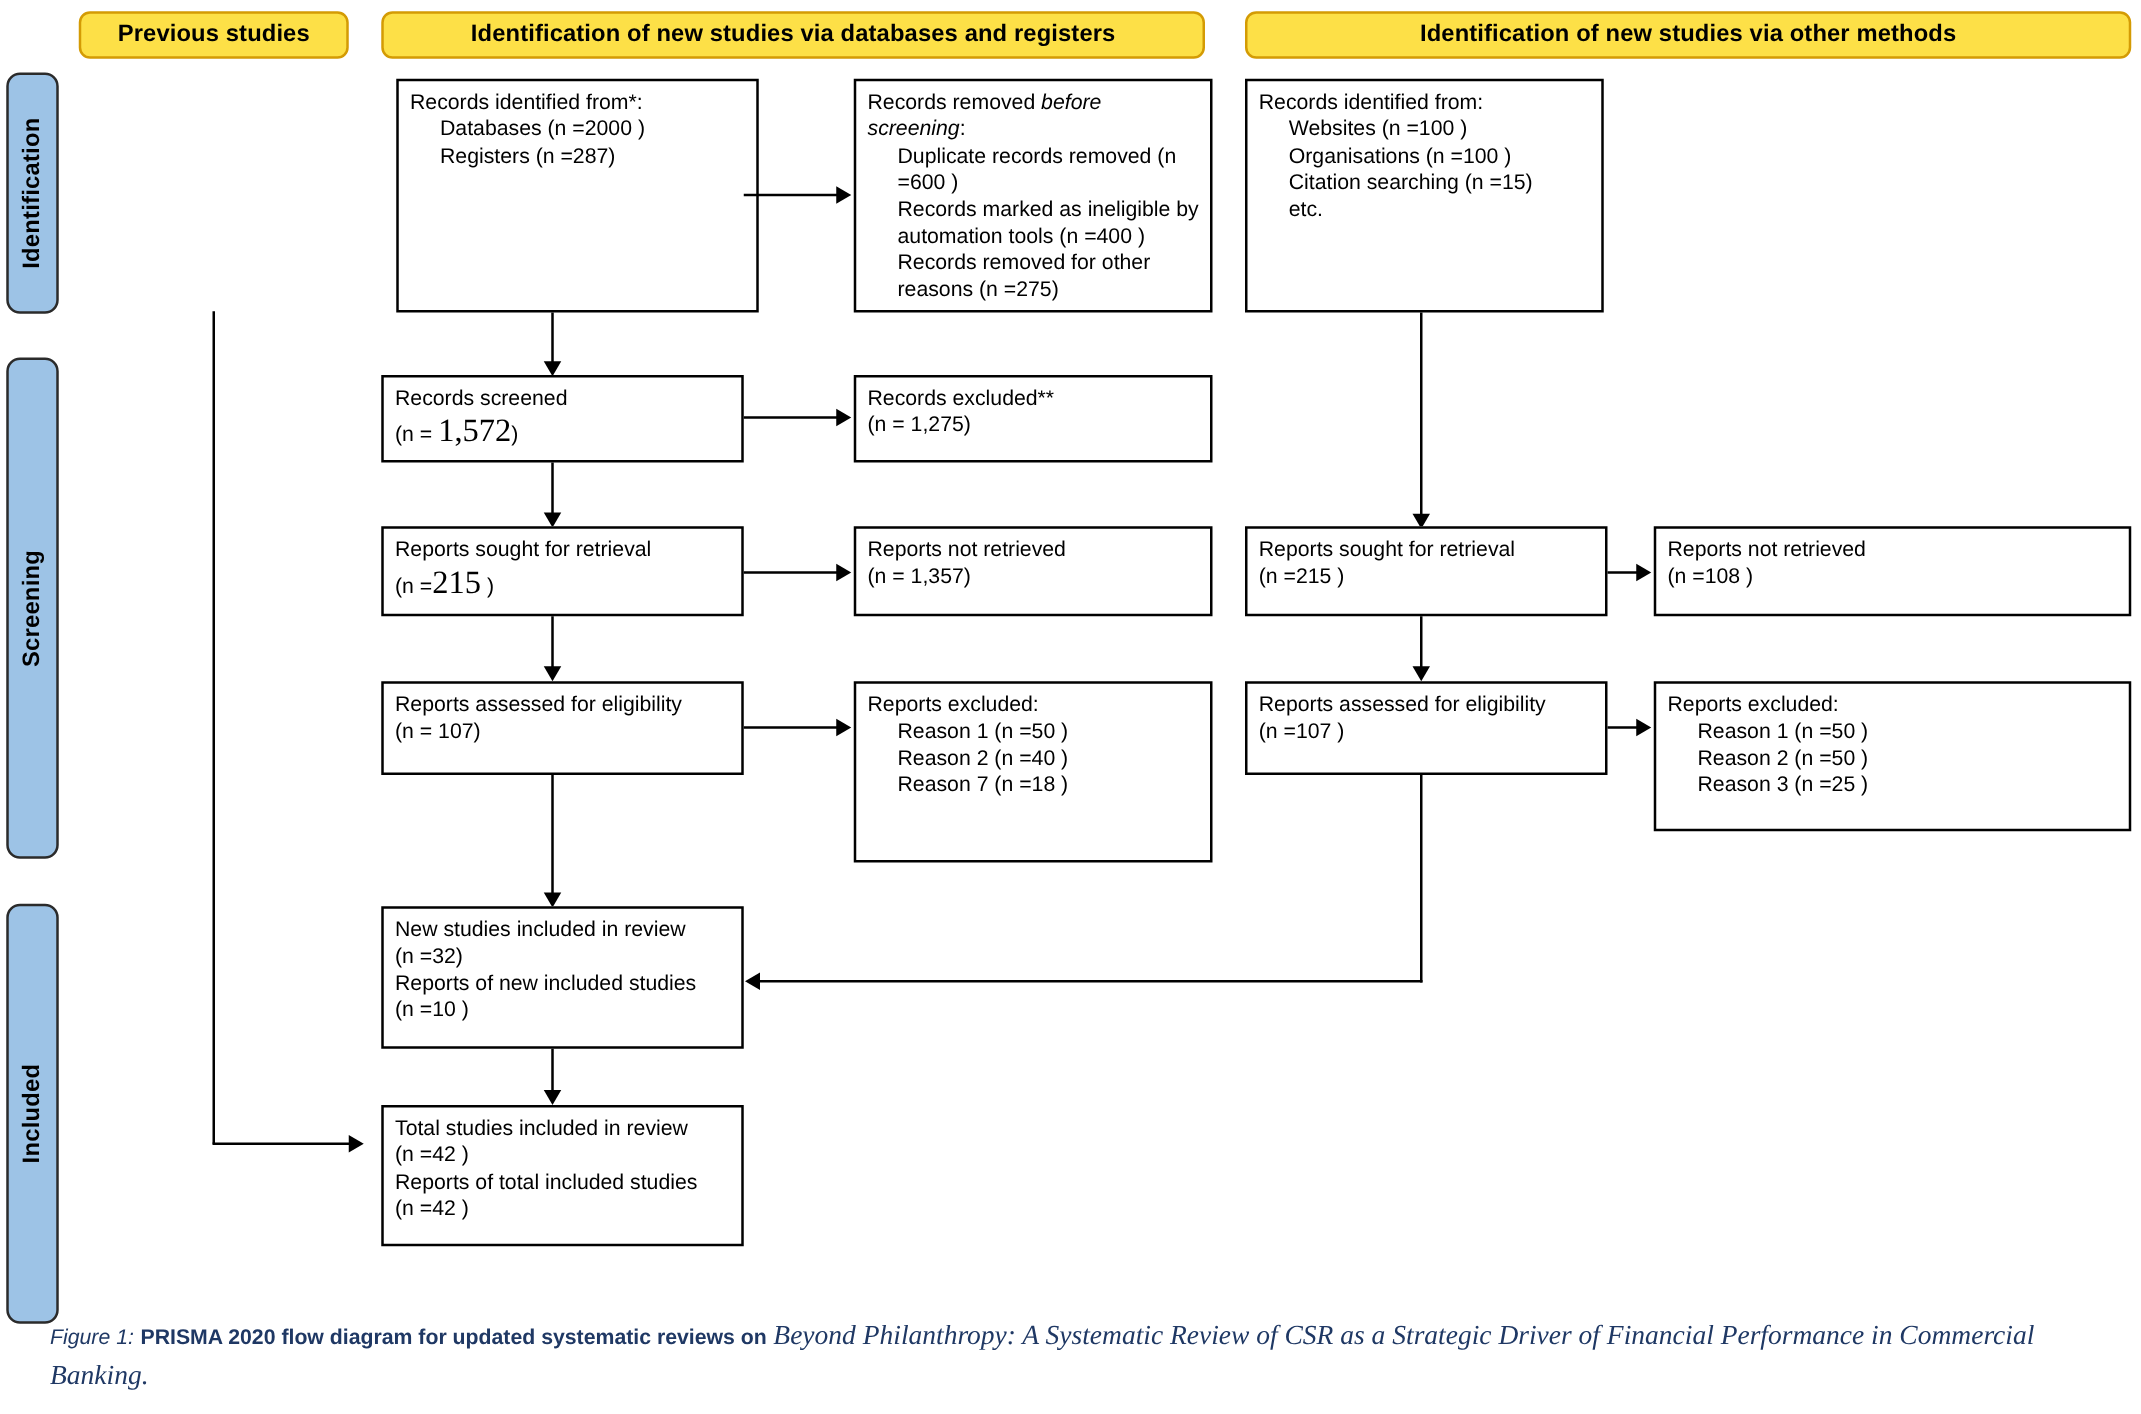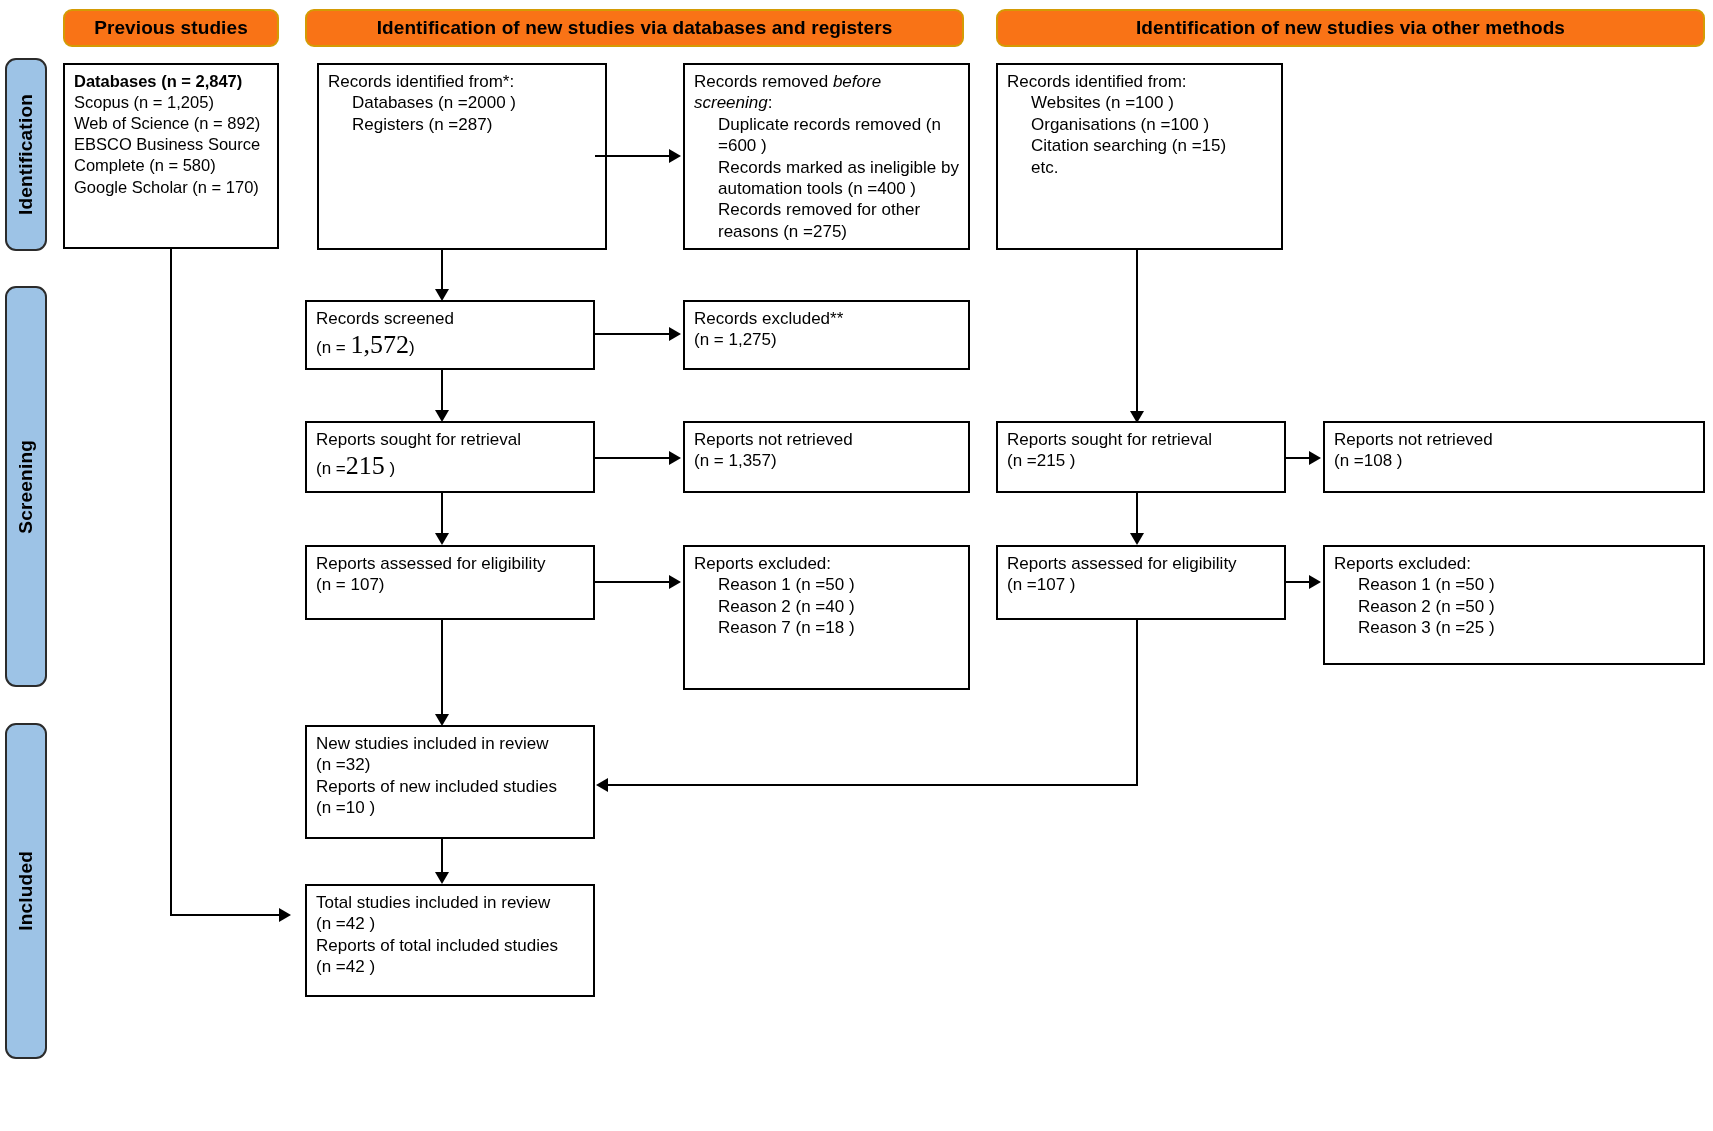--- a/index.html
+++ b/index.html
@@ -22,7 +22,7 @@
   
   .col-header {
     position: absolute;
-    background: #f97316;
+    background: #fde047;
     border: 2px solid #D49B04;
     border-radius: 9px;
     box-sizing: border-box;

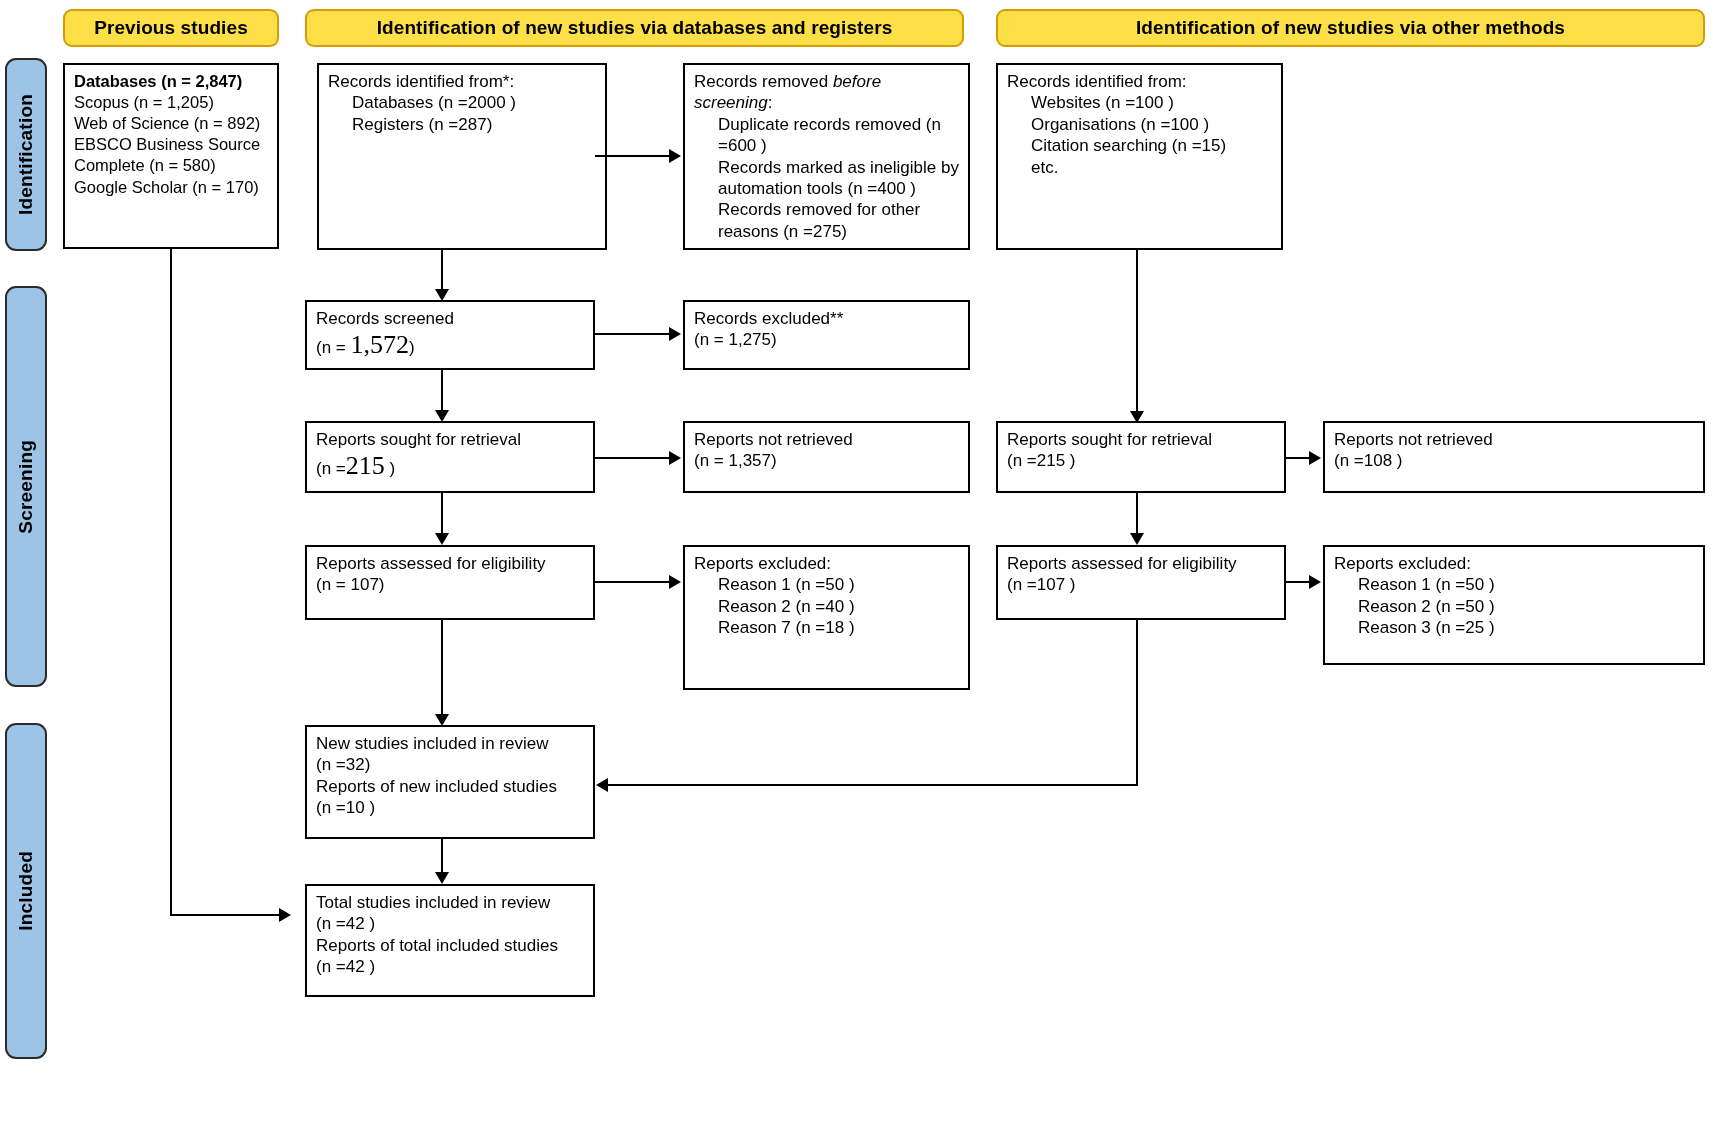--- a/index.html
+++ b/index.html
@@ -161,13 +161,6 @@
     <span>Included</span>
   </div>
 
-  <div class="box" style="left:63px; top:63px; width:216px; height:186px; font-size:16.5px; line-height:1.28;">
-    <div class="line b">Databases (n = 2,847)</div>
-    <div class="line">Scopus (n = 1,205)</div>
-    <div class="line">Web of Science (n = 892)</div>
-    <div class="line">EBSCO Business Source Complete (n = 580)</div>
-    <div class="line">Google Scholar (n = 170)</div>
-  </div>
 
   <div class="box vcenter" style="left:305px; top:63px; width:290px; height:187px;margin-left:12px;">
     <div class="line">Records identified from*:</div>

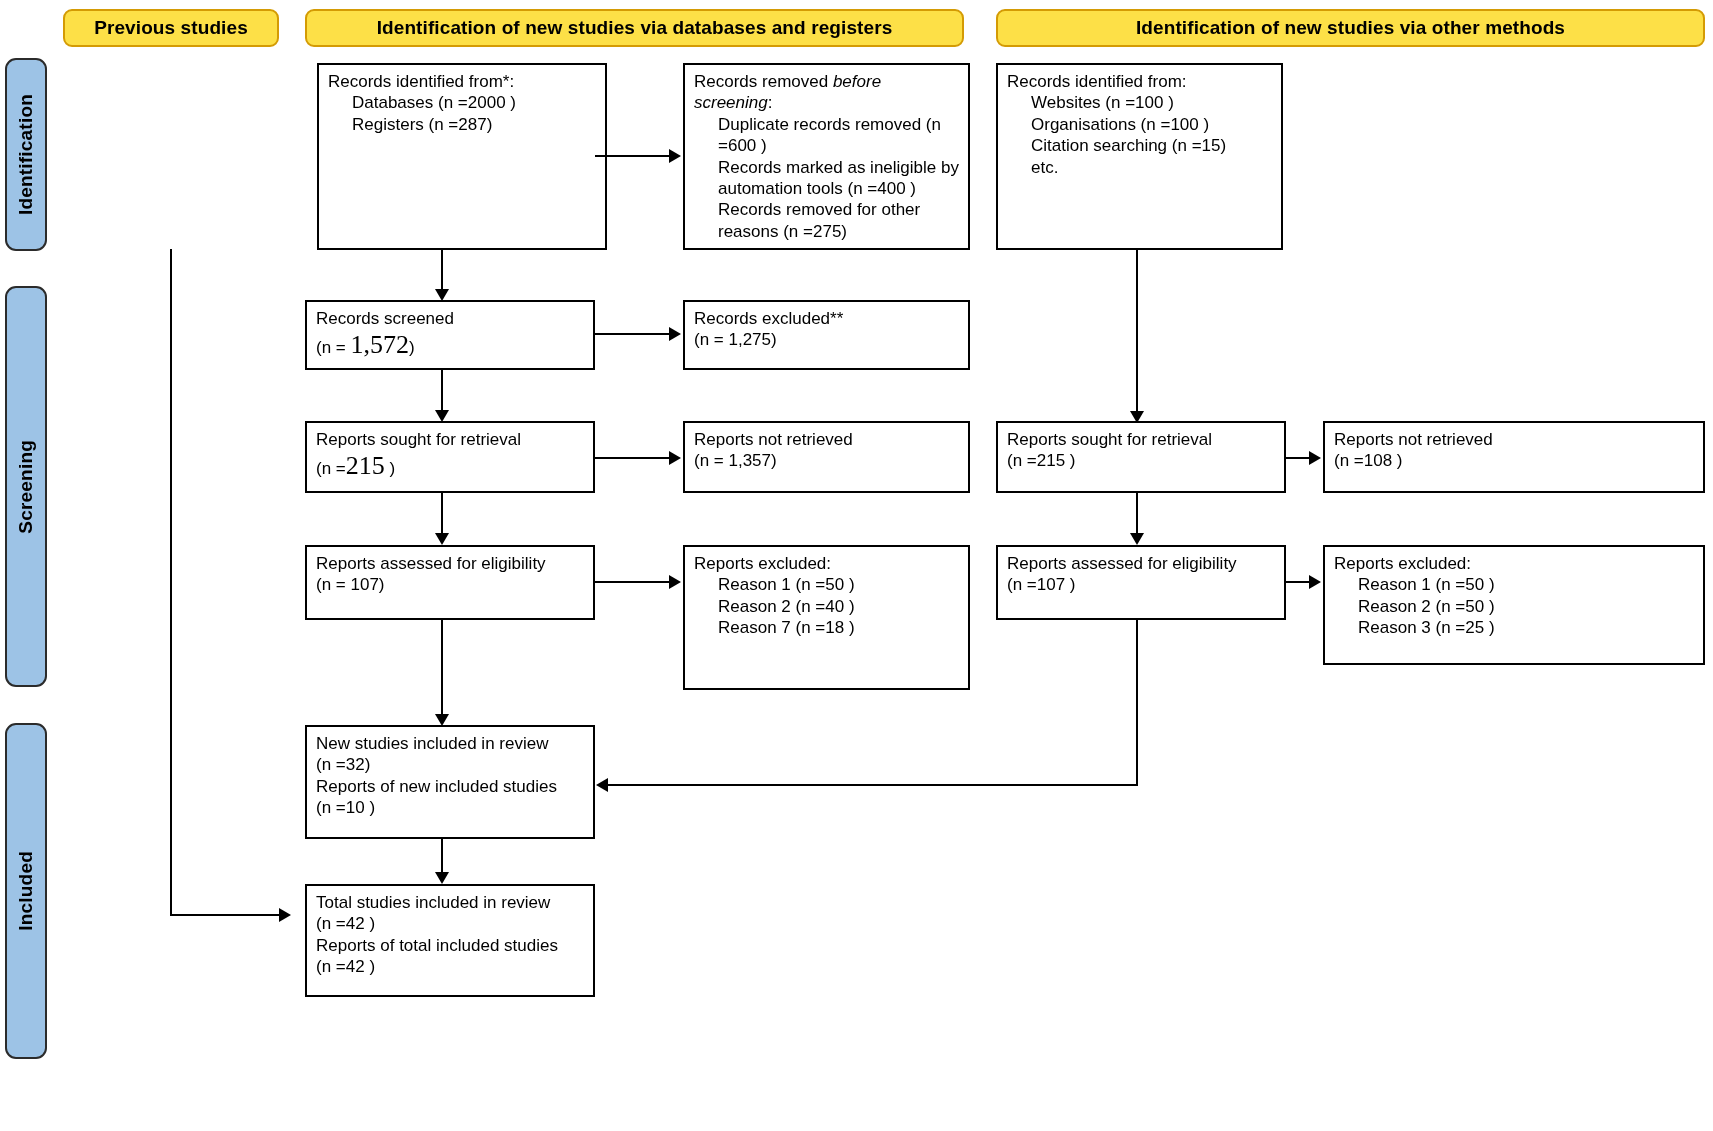--- a/index.html
+++ b/index.html
@@ -298,6 +298,11 @@
   <div class="hline" style="left:170px; top:914px; width:111px;"></div>
   <div class="arrow-r" style="left:279px; top:908px;"></div>
 
+  <div class="caption">
+    <span class="fig">Figure 1:</span>
+    <span class="bold-part">PRISMA 2020 flow diagram for updated systematic reviews on</span>
+    <span class="title-part">Beyond Philanthropy: A Systematic Review of CSR as a Strategic Driver of Financial Performance in Commercial Banking.</span>
+  </div>
 
 </div>
 

